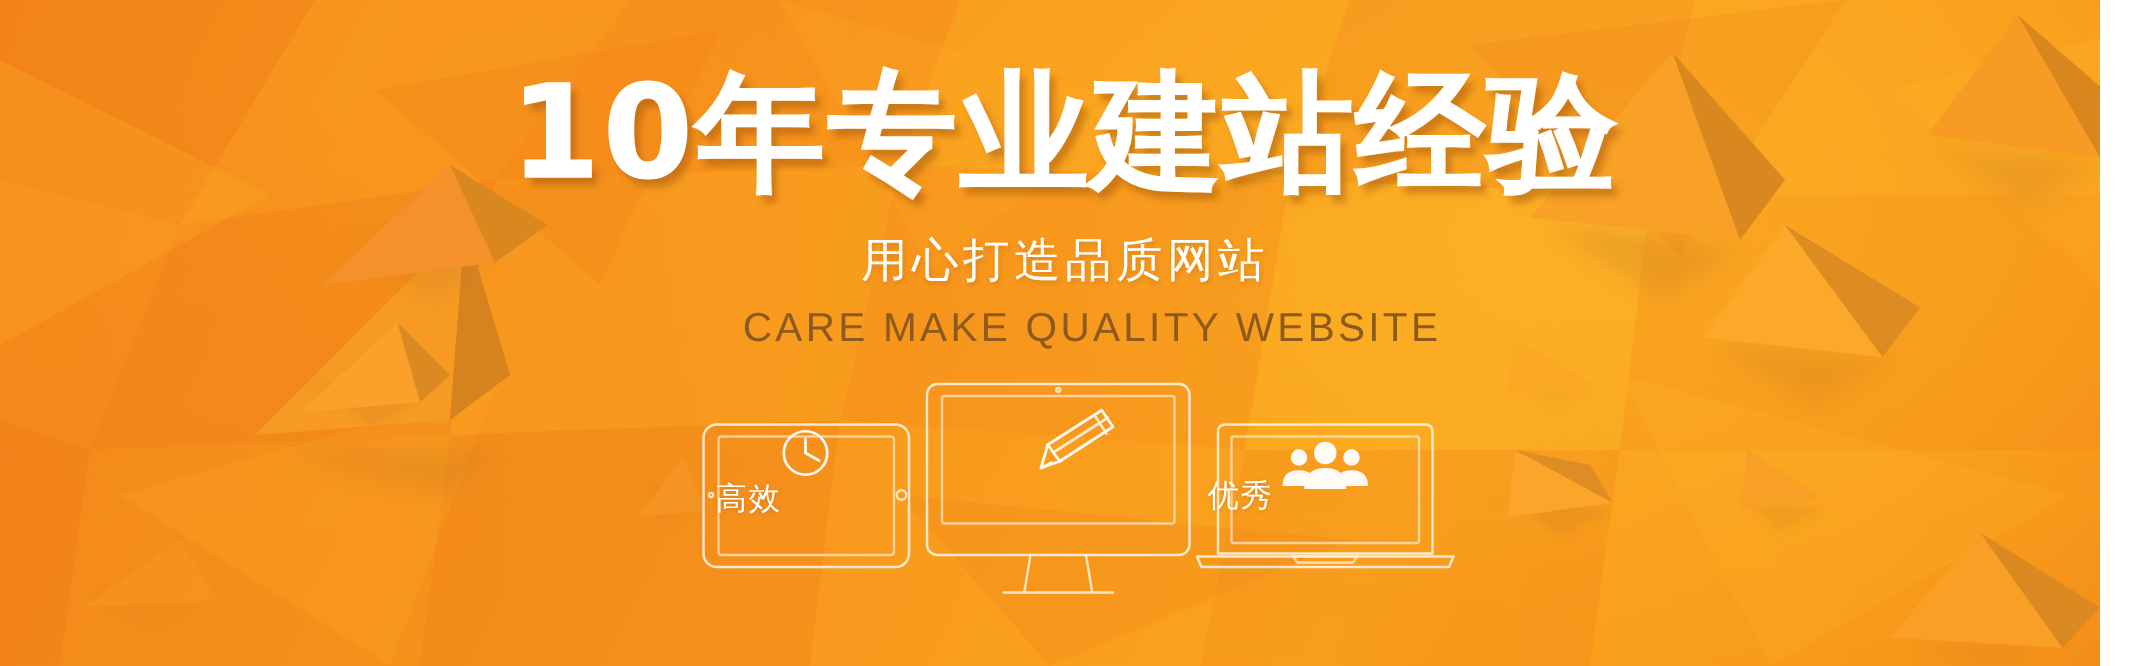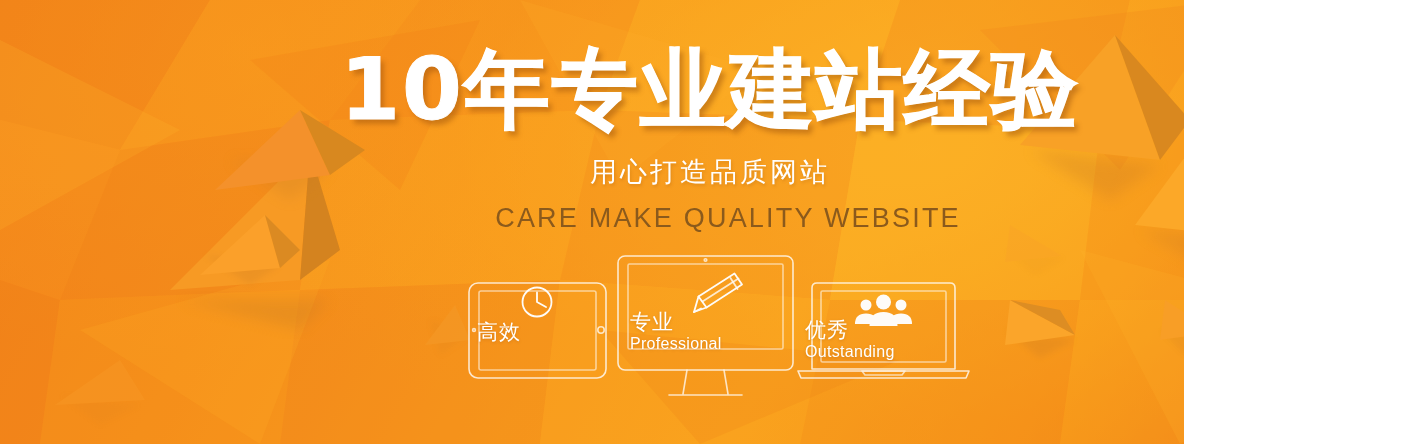--- a/index.html
+++ b/index.html
@@ -8,7 +8,7 @@
     font-family:"Liberation Sans","DejaVu Sans",sans-serif;
   }
   .banner{
-    position:relative;width:1184px;height:444px;overflow:hidden;
+    position:relative;width:1400px;height:444px;overflow:hidden;
     background:
       radial-gradient(ellipse 900px 520px at 78% 34%, rgba(252,176,38,0.95) 0%, rgba(250,160,28,0.35) 52%, rgba(250,160,28,0) 74%),
       radial-gradient(ellipse 760px 470px at 22% 12%, rgba(251,158,30,0.55) 0%, rgba(245,140,24,0) 70%),

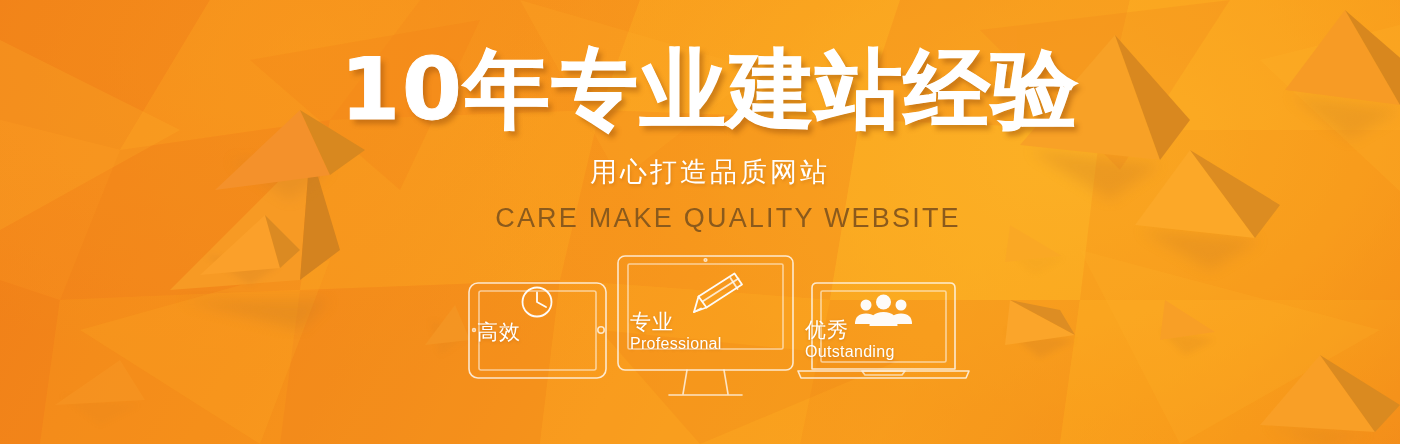--- a/index.html
+++ b/index.html
@@ -37,7 +37,7 @@
   .subcn{
     position:absolute;left:0;right:0;top:156px;
     color:#ffffff;
-    font-size:27px;
+    font-size:31px;
     line-height:1.2;
     letter-spacing:3px;
     font-family:"DejaVu Sans","Liberation Sans",sans-serif;

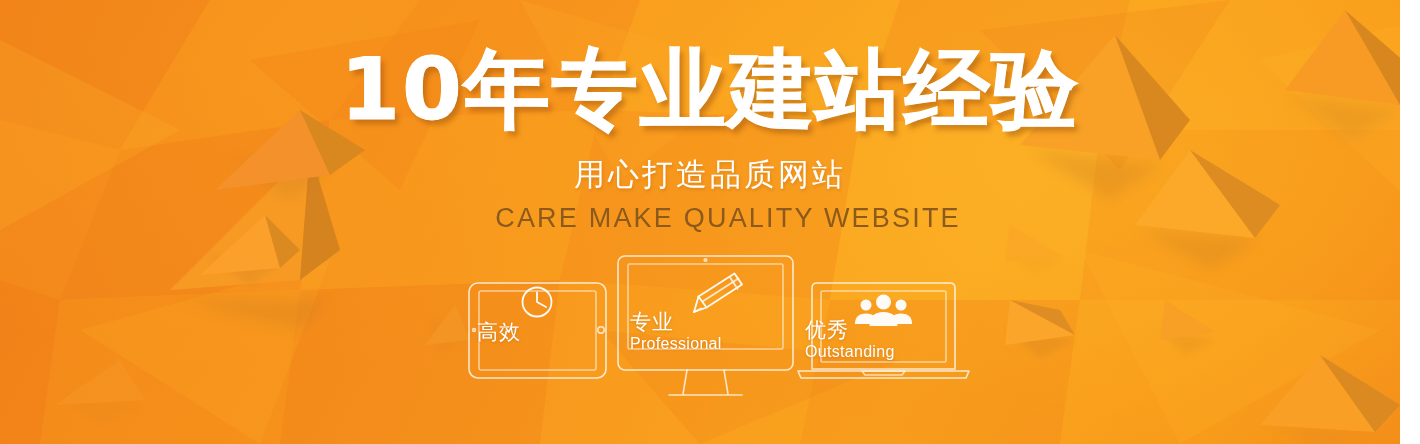--- a/index.html
+++ b/index.html
@@ -248,10 +248,6 @@
     <div class="lbl-cn">高效</div>
   </div>
 
-  <div class="dev-label lab-monitor">
-    <div class="lbl-cn">专业</div>
-    <div class="lbl-en">Professional</div>
-  </div>
 
   <div class="dev-label lab-laptop">
     <div class="lbl-cn">优秀</div>

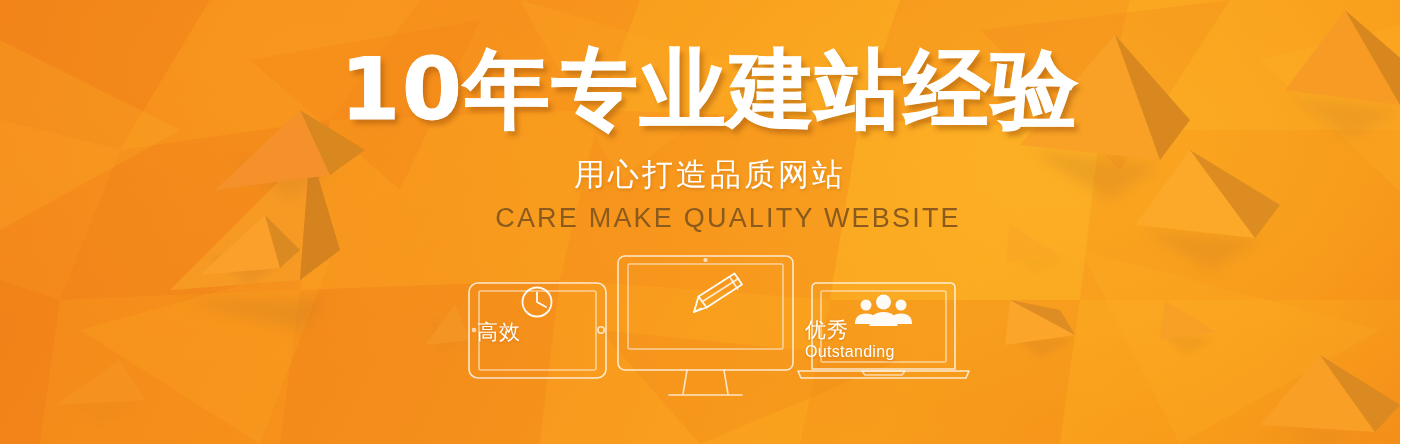--- a/index.html
+++ b/index.html
@@ -251,7 +251,6 @@
 
   <div class="dev-label lab-laptop">
     <div class="lbl-cn">优秀</div>
-    <div class="lbl-en">Outstanding</div>
   </div>
 
 </div>

